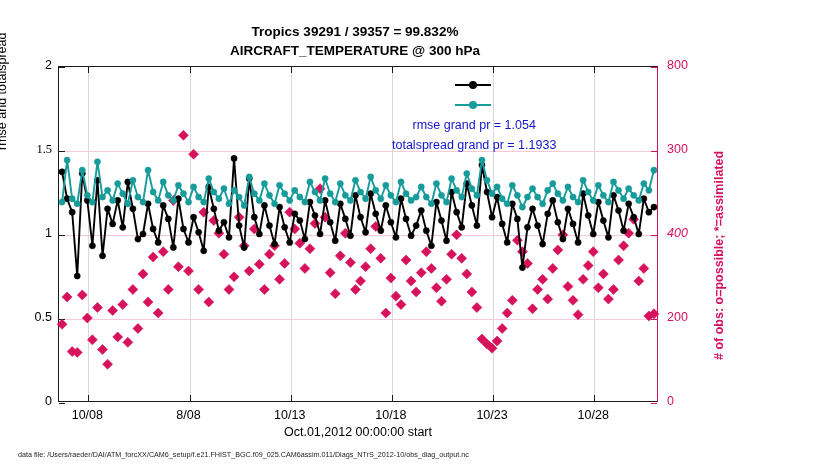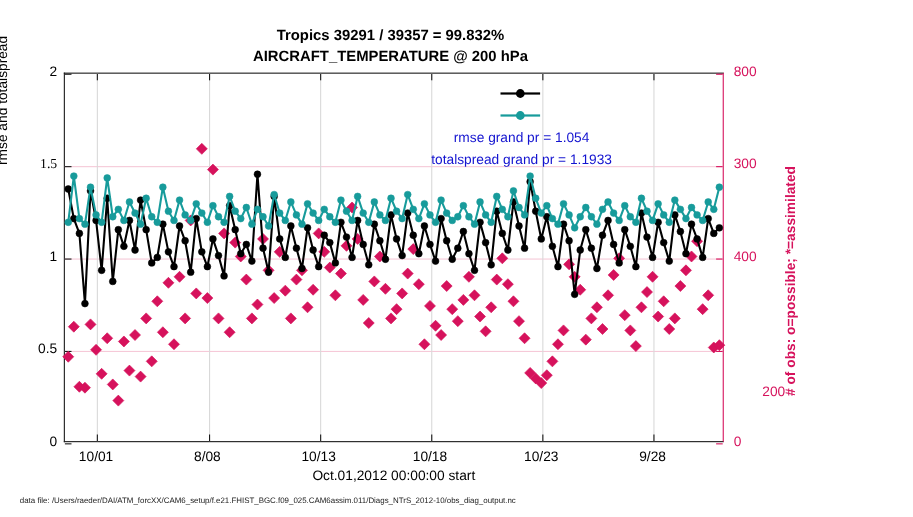--- a/index.html
+++ b/index.html
@@ -97,7 +97,7 @@
 
   <div class="title-block">
     <span class="title-line">Tropics 39291 / 39357 = 99.832%</span>
-    <span class="title-line">AIRCRAFT_TEMPERATURE @ 200 hPa</span>
+    <span class="title-line">AIRCRAFT_TEMPERATURE @ 300 hPa</span>
   </div>
 
   <div class="plotbox right-pink" id="plotbox">

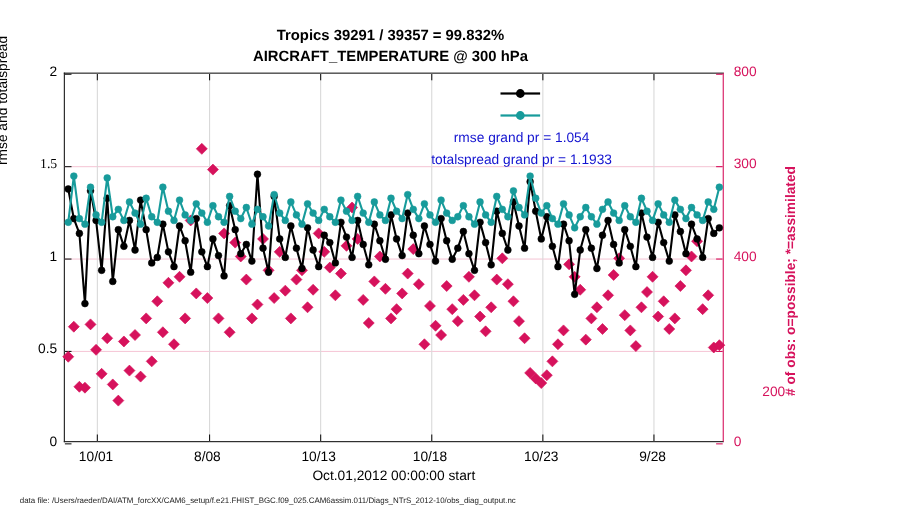--- a/index.html
+++ b/index.html
@@ -535,7 +535,7 @@
     <div class="lbl-yl" style="left: 8px; top: 58px;">2</div>
     <div class="lbl-yr" style="left: 667px; top: 394px;">0</div>
     <div class="lbl-yr" style="left: 693px; top: 310px; margin-top: 39px;">200</div>
-    <div class="lbl-yr" style="left: 667px; top: 226px;">400</div>
+    <div class="lbl-yr" style="left: 667px; top: 226px; font-style: italic;">400</div>
     <div class="lbl-yr" style="left: 667px; top: 142px;">300</div>
     <div class="lbl-yr" style="left: 667px; top: 58px;">800</div>
   </div>

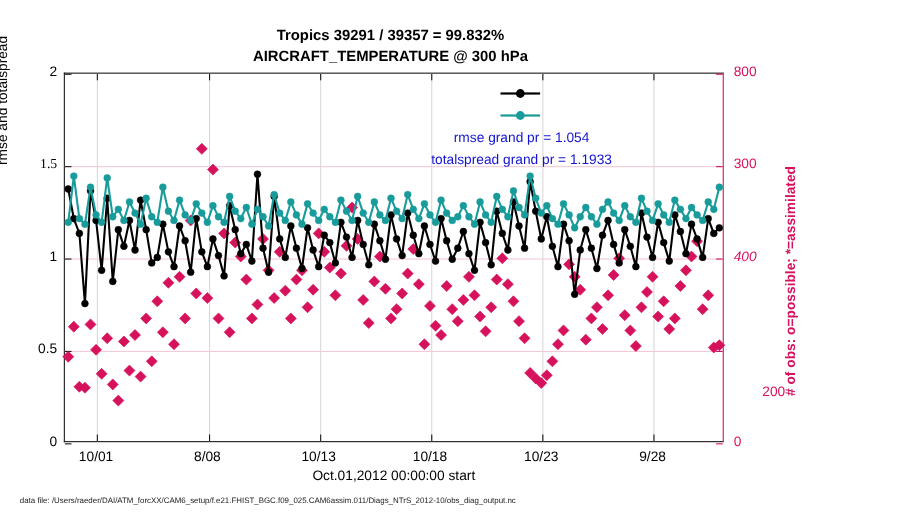--- a/index.html
+++ b/index.html
@@ -534,7 +534,7 @@
     <div class="lbl-yl" style="left: 8px; top: 142px; font-family: Liberation Serif, serif;">1.5</div>
     <div class="lbl-yl" style="left: 8px; top: 58px;">2</div>
     <div class="lbl-yr" style="left: 667px; top: 394px;">0</div>
-    <div class="lbl-yr" style="left: 693px; top: 310px; margin-top: 39px;">200</div>
+    <div class="lbl-yr" style="left: 667px; top: 310px;">200</div>
     <div class="lbl-yr" style="left: 667px; top: 226px; font-style: italic;">400</div>
     <div class="lbl-yr" style="left: 667px; top: 142px;">300</div>
     <div class="lbl-yr" style="left: 667px; top: 58px;">800</div>

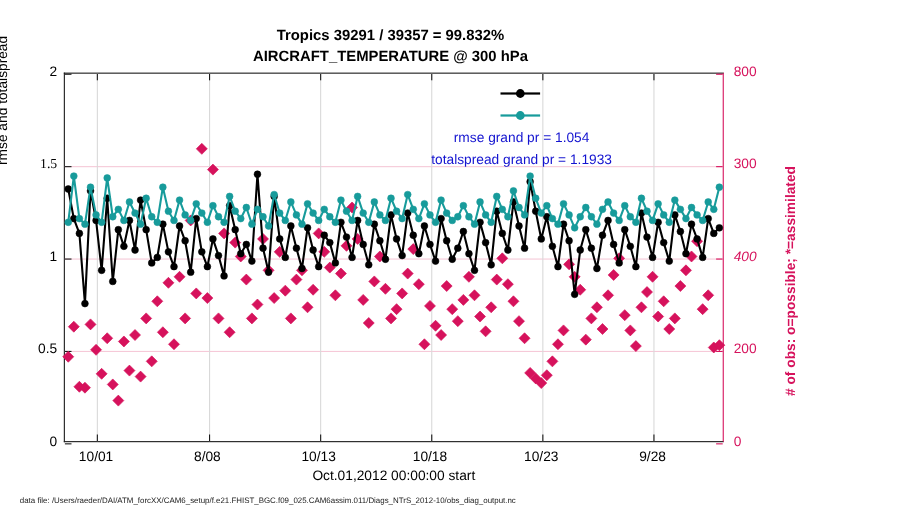--- a/index.html
+++ b/index.html
@@ -522,7 +522,7 @@
 
   <div class="footer">data file: /Users/raeder/DAI/ATM_forcXX/CAM6_setup/f.e21.FHIST_BGC.f09_025.CAM6assim.011/Diags_NTrS_2012-10/obs_diag_output.nc</div>
 
-<div class="lbl-x" style="left: 47.3423px; top: 408px;">10/01</div>
+<div class="lbl-x" style="left: 47.3423px; top: 408px;">10/08</div>
     <div class="lbl-x" style="left: 148.523px; top: 408px;">8/08</div>
     <div class="lbl-x" style="left: 249.703px; top: 408px;">10/13</div>
     <div class="lbl-x" style="left: 350.884px; top: 408px;">10/18</div>

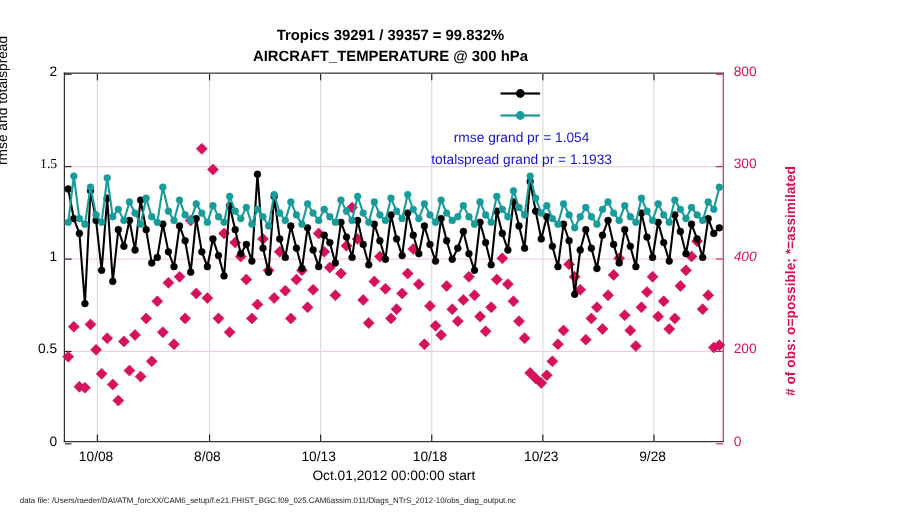--- a/index.html
+++ b/index.html
@@ -527,7 +527,7 @@
     <div class="lbl-x" style="left: 249.703px; top: 408px;">10/13</div>
     <div class="lbl-x" style="left: 350.884px; top: 408px;">10/18</div>
     <div class="lbl-x" style="left: 452.064px; top: 408px;">10/23</div>
-    <div class="lbl-x" style="left: 553.245px; top: 408px;">9/28</div>
+    <div class="lbl-x" style="left: 553.245px; top: 408px;">10/28</div>
     <div class="lbl-yl" style="left: 8px; top: 394px;">0</div>
     <div class="lbl-yl" style="left: 8px; top: 310px;">0.5</div>
     <div class="lbl-yl" style="left: 8px; top: 226px;">1</div>

